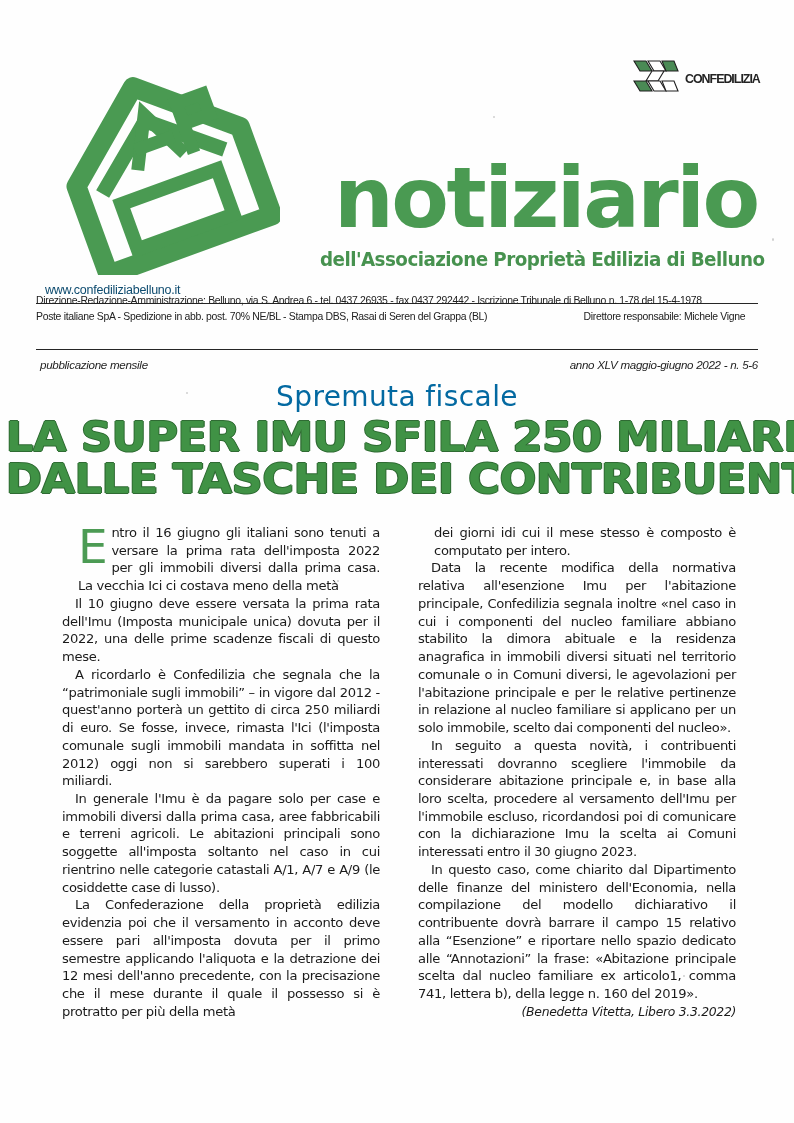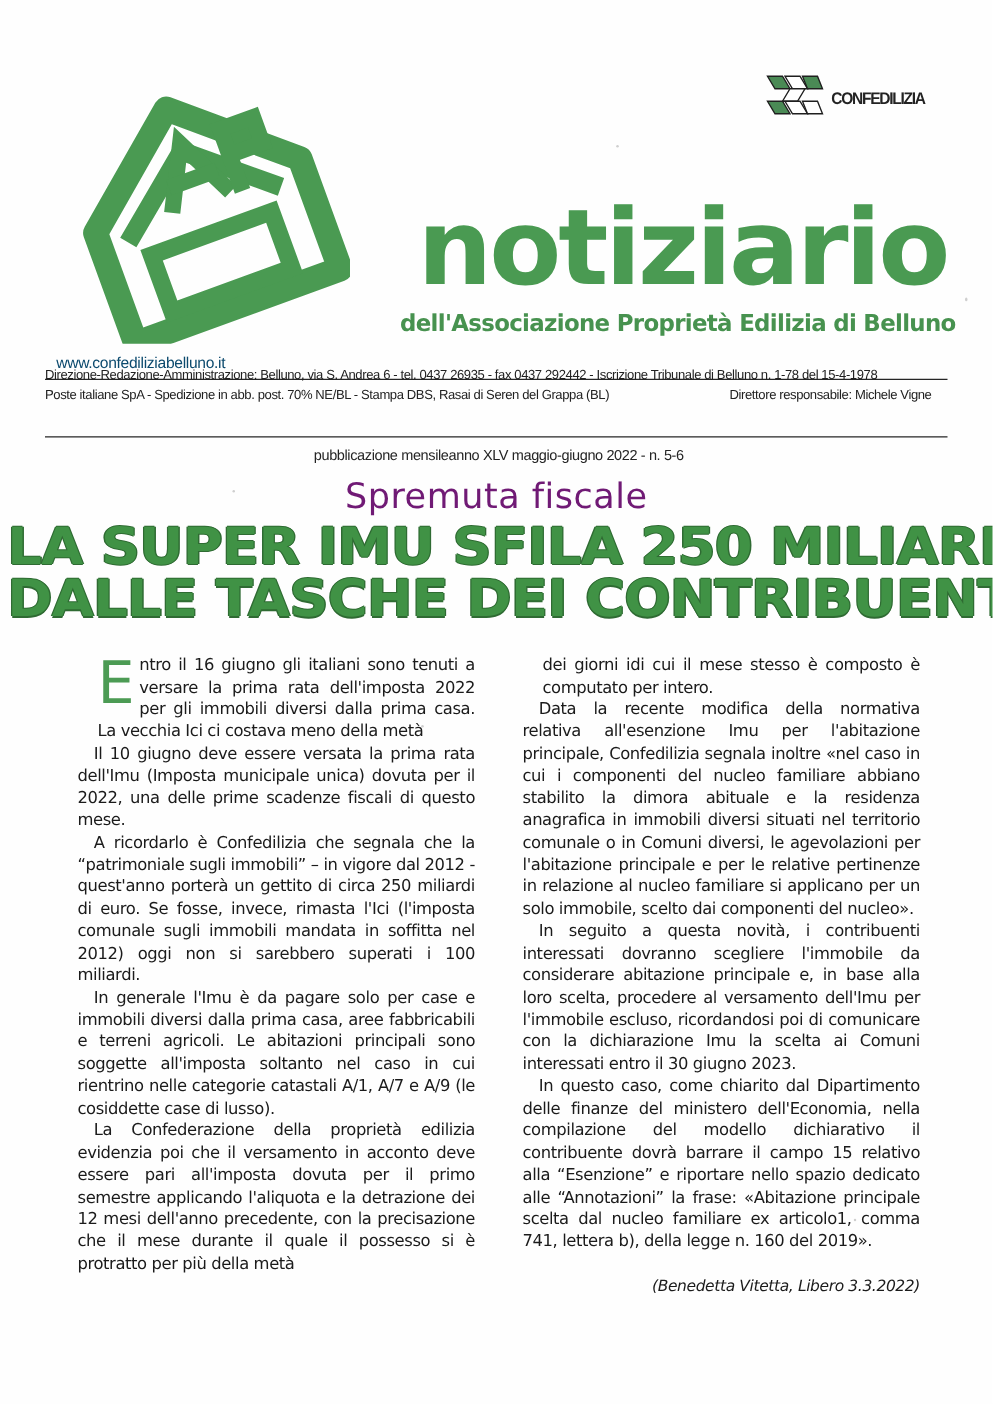--- a/index.html
+++ b/index.html
@@ -34,7 +34,7 @@
 
   .confedilizia-badge {
     position: absolute;
-    right: 48px;
+    right: 28px;
     top: 55px;
     display: flex;
     align-items: center;

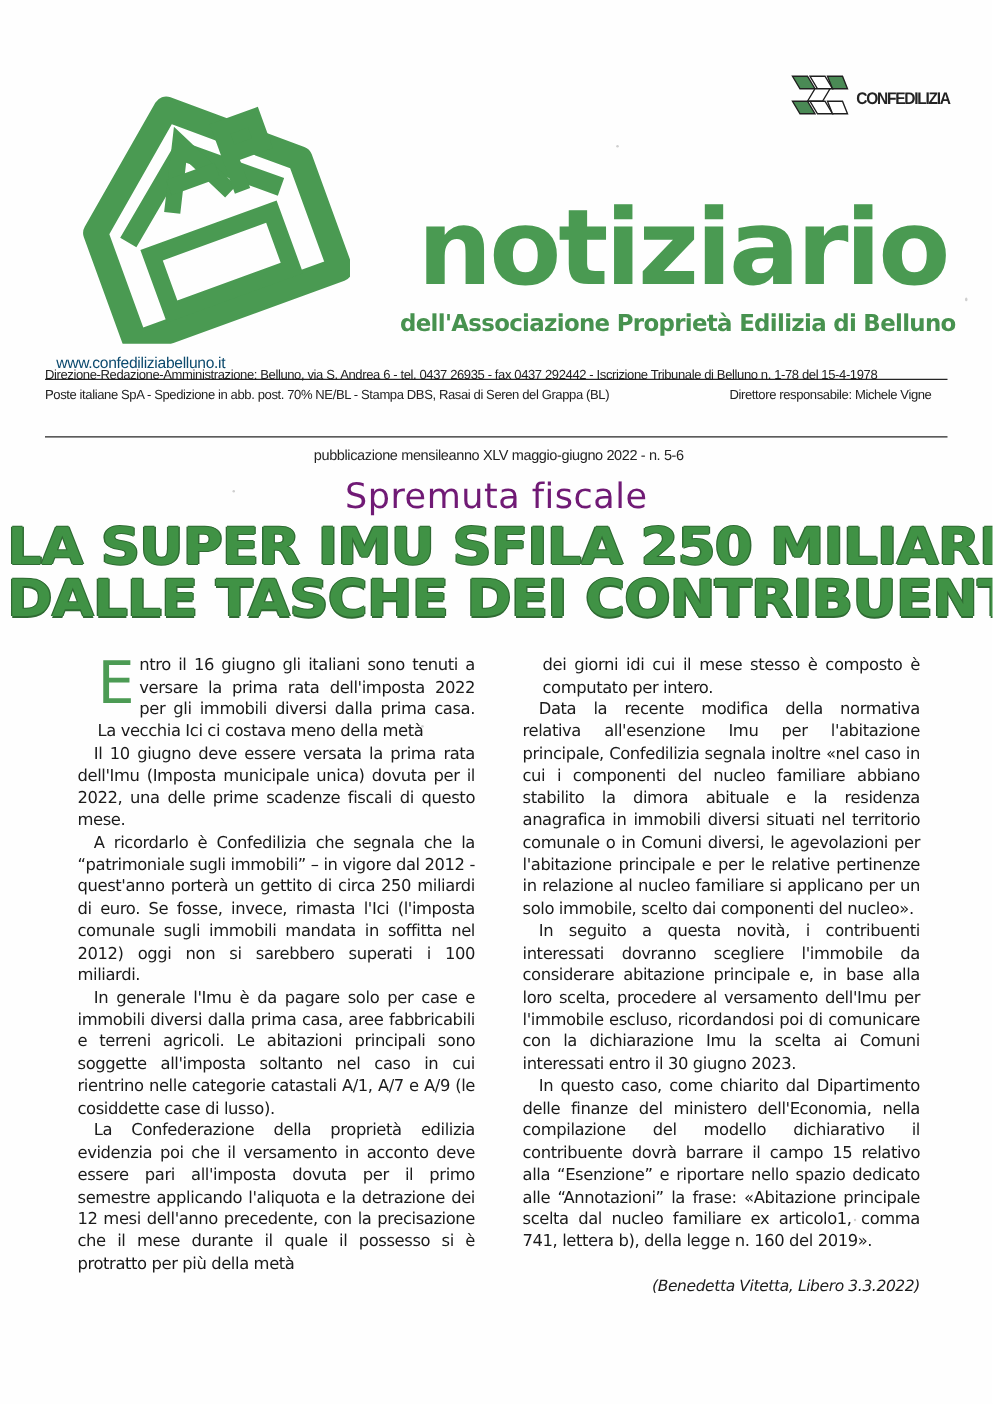--- a/index.html
+++ b/index.html
@@ -144,11 +144,12 @@
     right: 36px;
     top: 358px;
     display: flex;
-    justify-content: center;
+    justify-content: space-between;
     align-items: baseline;
     font-size: 11.6px;
     color: #242424;
     letter-spacing: -0.3px;
+    font-style: italic;
   }
 
   

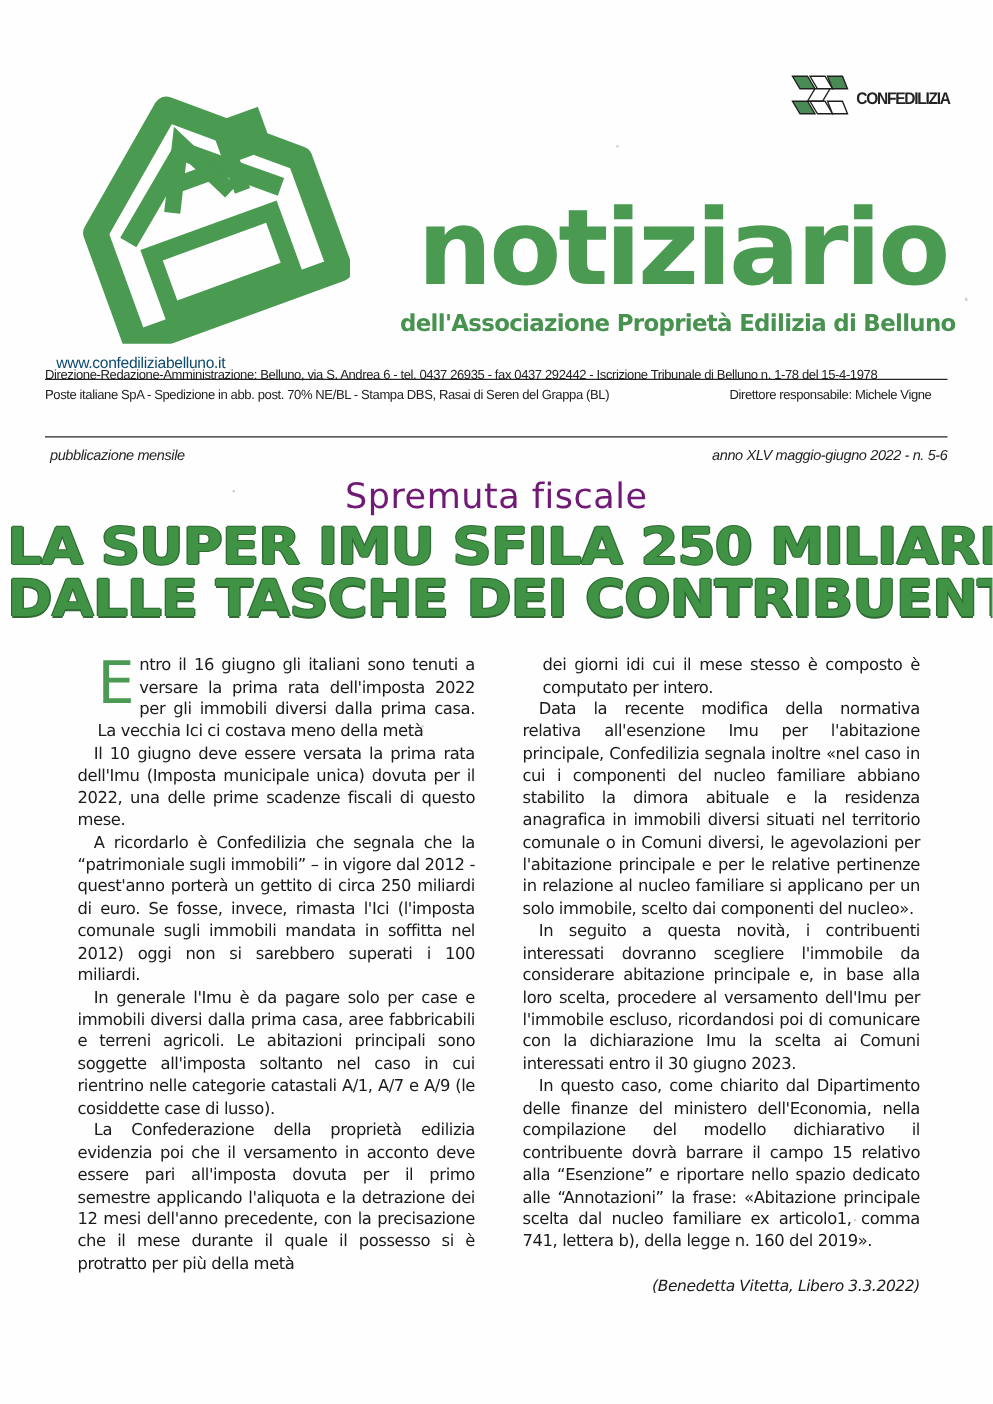--- a/index.html
+++ b/index.html
@@ -162,7 +162,7 @@
     font-family: "DejaVu Sans", sans-serif;
     font-size: 28px;
     font-weight: 400;
-    color: #701a75;
+    color: #0369a1;
     letter-spacing: 0.4px;
   }
 

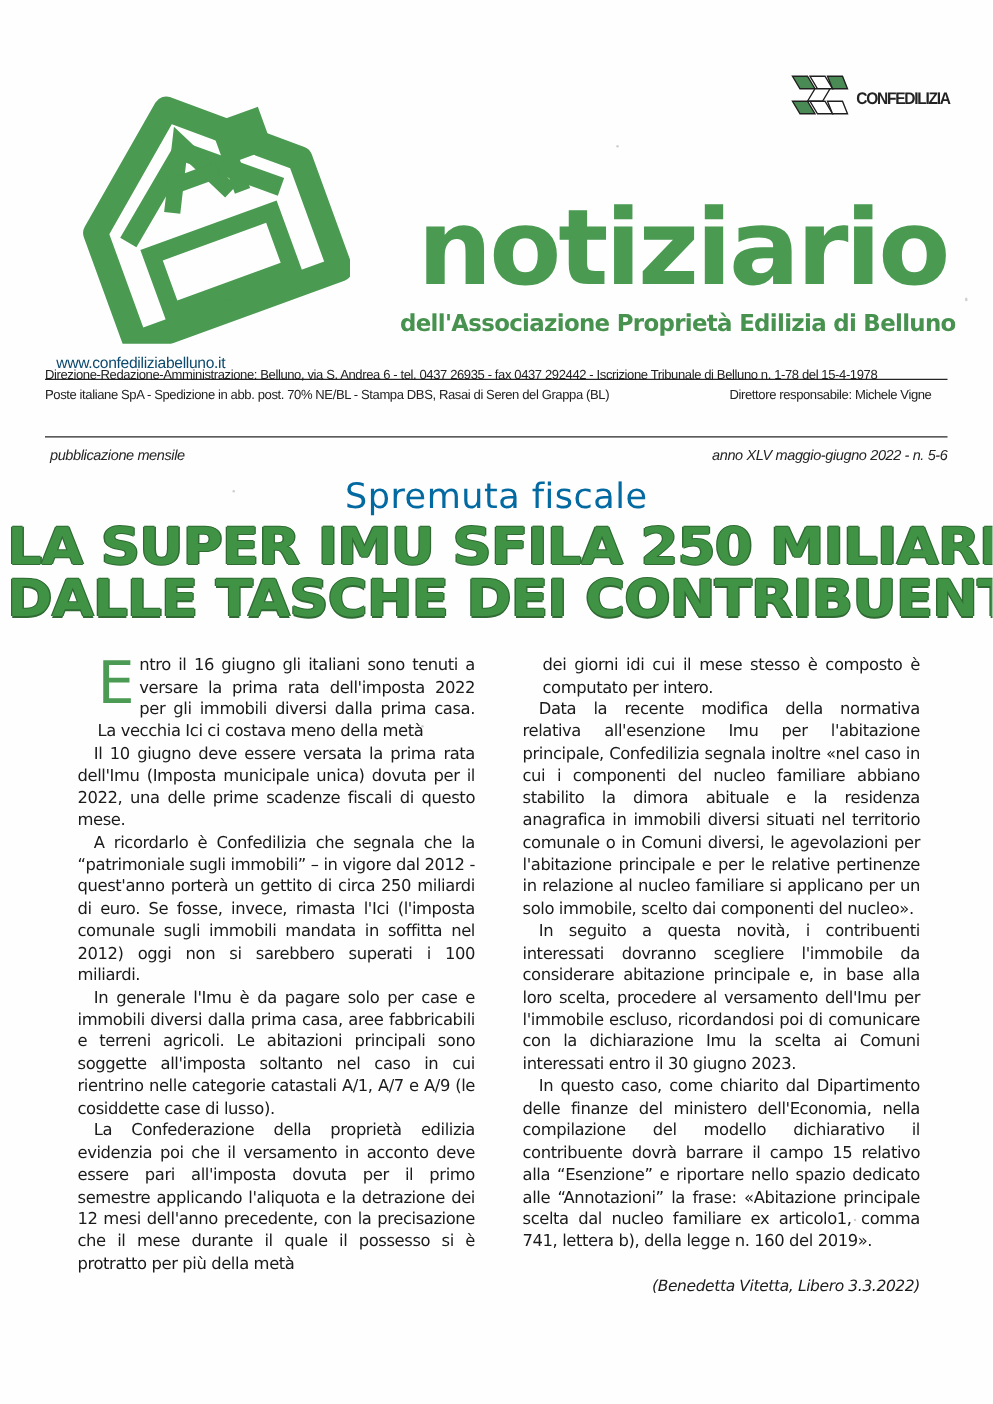--- a/index.html
+++ b/index.html
@@ -229,7 +229,7 @@
   }
 
   .byline {
-    margin-top: 18px;
+    margin-top: 1px;
     font-family: "DejaVu Sans", sans-serif;
     font-size: 12.4px;
     font-style: italic;

